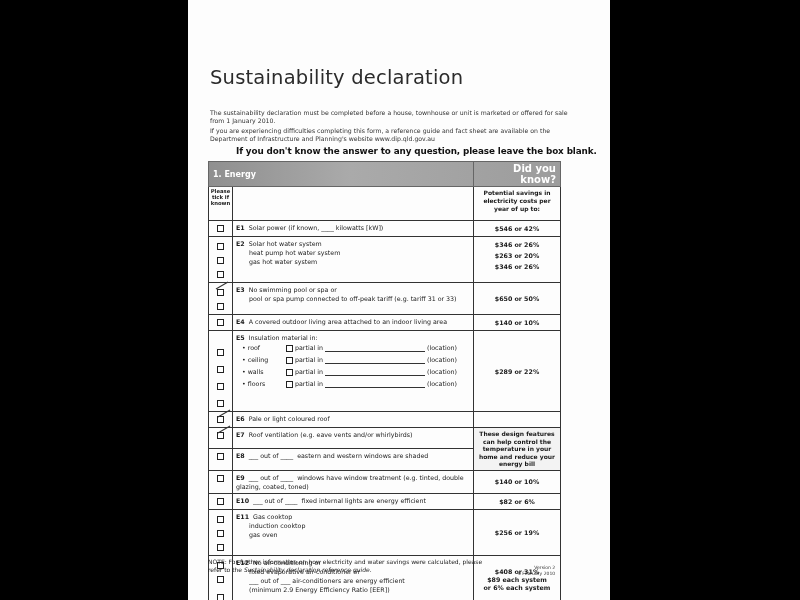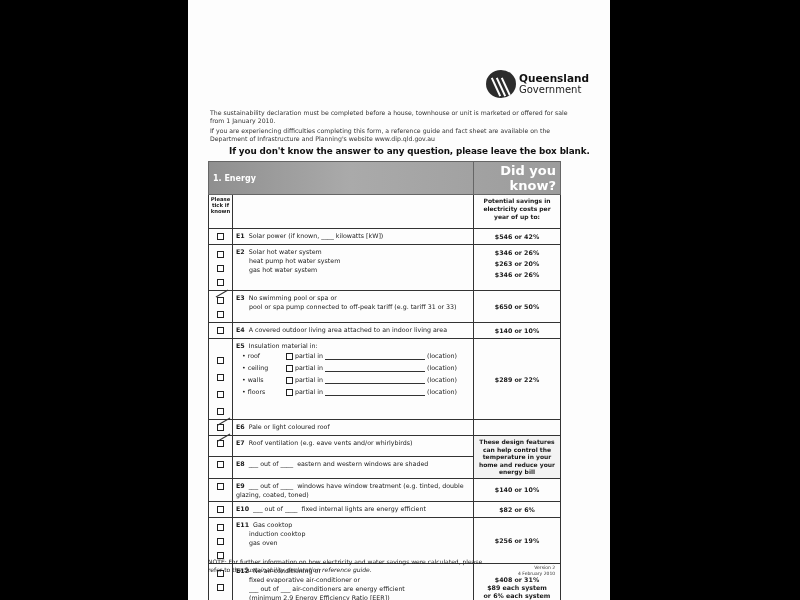--- a/index.html
+++ b/index.html
@@ -43,6 +43,7 @@
 <body>
 
 <div class="page">
+  <div class="title">Sustainability declaration</div>
 
   <div class="logo">
     <div class="logo-mark">

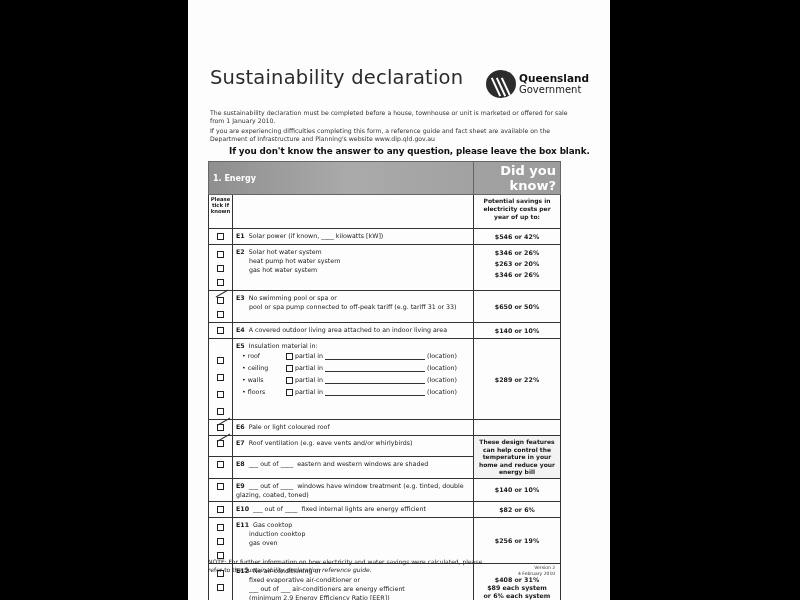--- a/index.html
+++ b/index.html
@@ -45,17 +45,6 @@
 <div class="page">
   <div class="title">Sustainability declaration</div>
 
-  <div class="logo">
-    <div class="logo-mark">
-      <i style="left:9px"></i>
-        <i style="left:14px"></i>
-        <i style="left:19px"></i>
-    </div>
-    <div class="logo-text">
-      <div class="l1">Queensland</div>
-      <div class="l2">Government</div>
-    </div>
-  </div>
 
   <div class="intro">
     <p>The sustainability declaration must be completed before a house, townhouse or unit is marketed or offered for sale from 1 January 2010.</p>

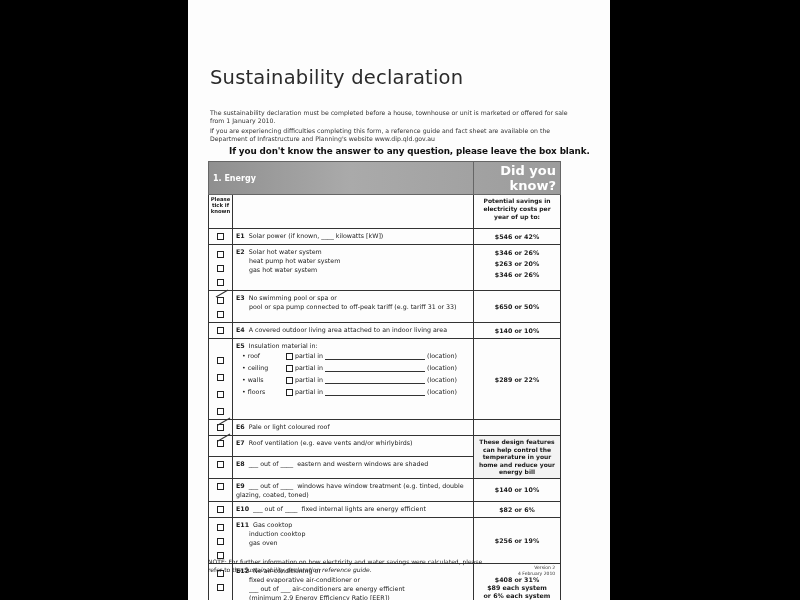--- a/index.html
+++ b/index.html
@@ -14,7 +14,7 @@
   .logo-text .l2{font-size:10px;color:#222;}
   .intro{position:absolute;left:22px;top:109px;width:370px;font-size:6.2px;line-height:8px;color:#333;}
   .intro p{margin:0 0 2px 0;}
-  .instruction{position:absolute;left:33px;top:146px;font-size:8.8px;font-weight:bold;color:#111;letter-spacing:-0.1px;padding-left:8px;}
+  .instruction{position:absolute;left:40px;top:146px;font-size:8.8px;font-weight:bold;color:#111;letter-spacing:-0.1px;padding-left:8px;}
   .tbl{position:absolute;left:20px;top:161px;width:353px;border-collapse:collapse;font-size:6.3px;color:#1a1a1a;}
   .tbl td{border:1px solid #333;vertical-align:top;padding:2px 3px;}
   .hdr{height:14px;background:linear-gradient(90deg,#8f8f8f,#aaa 40%,#9c9c9c);color:#fff;font-weight:bold;font-size:8px;margin-left:20px;}

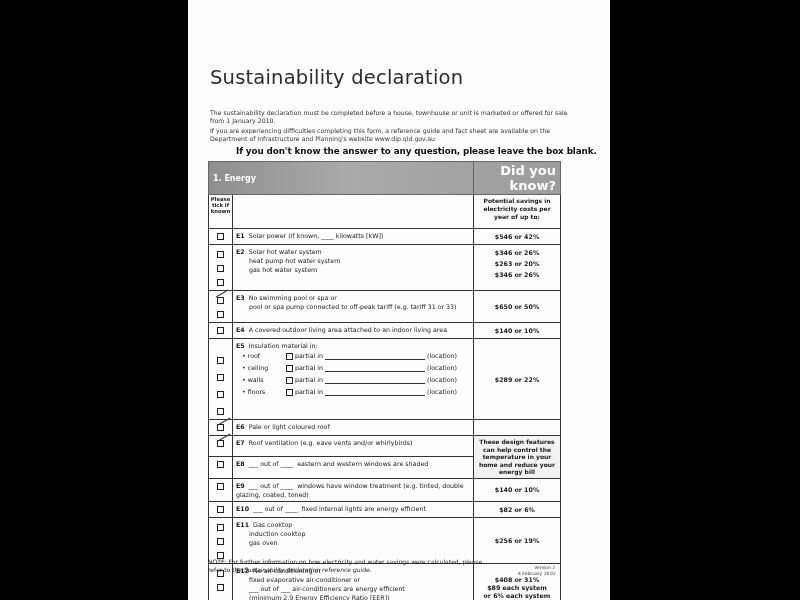--- a/index.html
+++ b/index.html
@@ -19,7 +19,7 @@
   .tbl td{border:1px solid #333;vertical-align:top;padding:2px 3px;}
   .hdr{height:14px;background:linear-gradient(90deg,#8f8f8f,#aaa 40%,#9c9c9c);color:#fff;font-weight:bold;font-size:8px;margin-left:20px;}
   .hdr td{border:1px solid #666;padding:1px 4px;vertical-align:middle;}
-  .hdr .right{text-align:right;font-size:13px;}
+  .hdr .right{text-align:right;font-size:10px;}
   .col-tick{width:17px;text-align:center;}
   .col-save{width:80px;text-align:center;}
   .small-hdr{font-size:5.3px;font-weight:bold;line-height:6px;text-align:center;padding:1px !important;}

